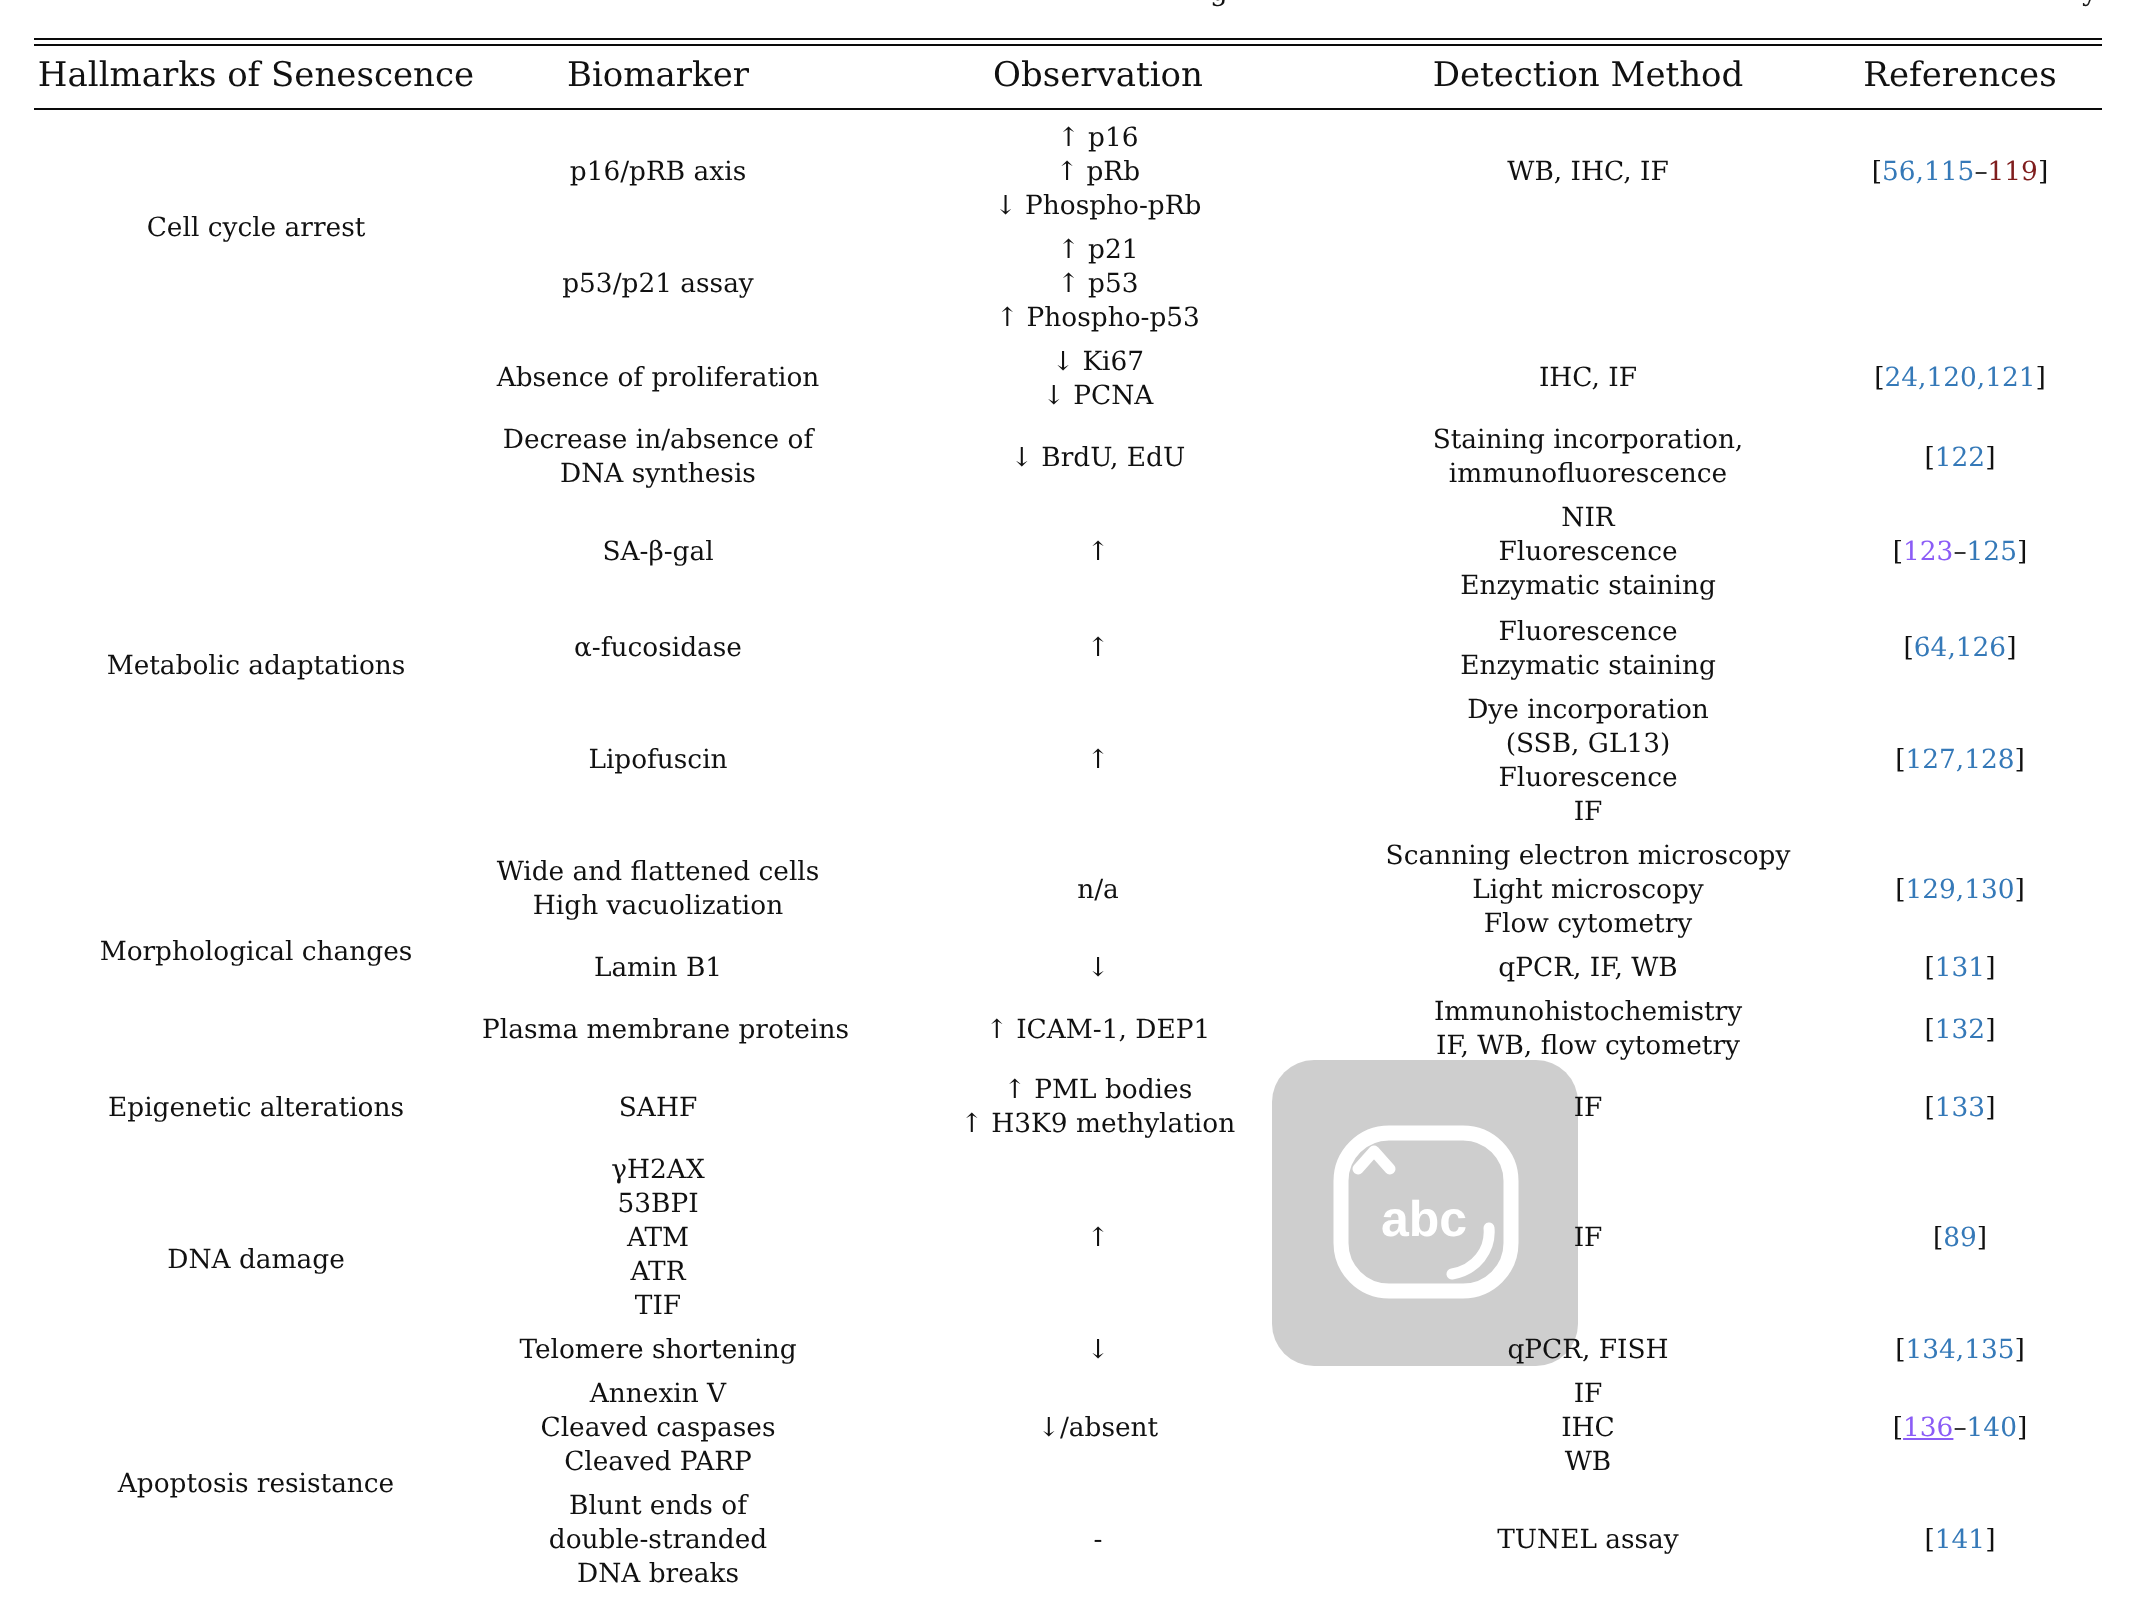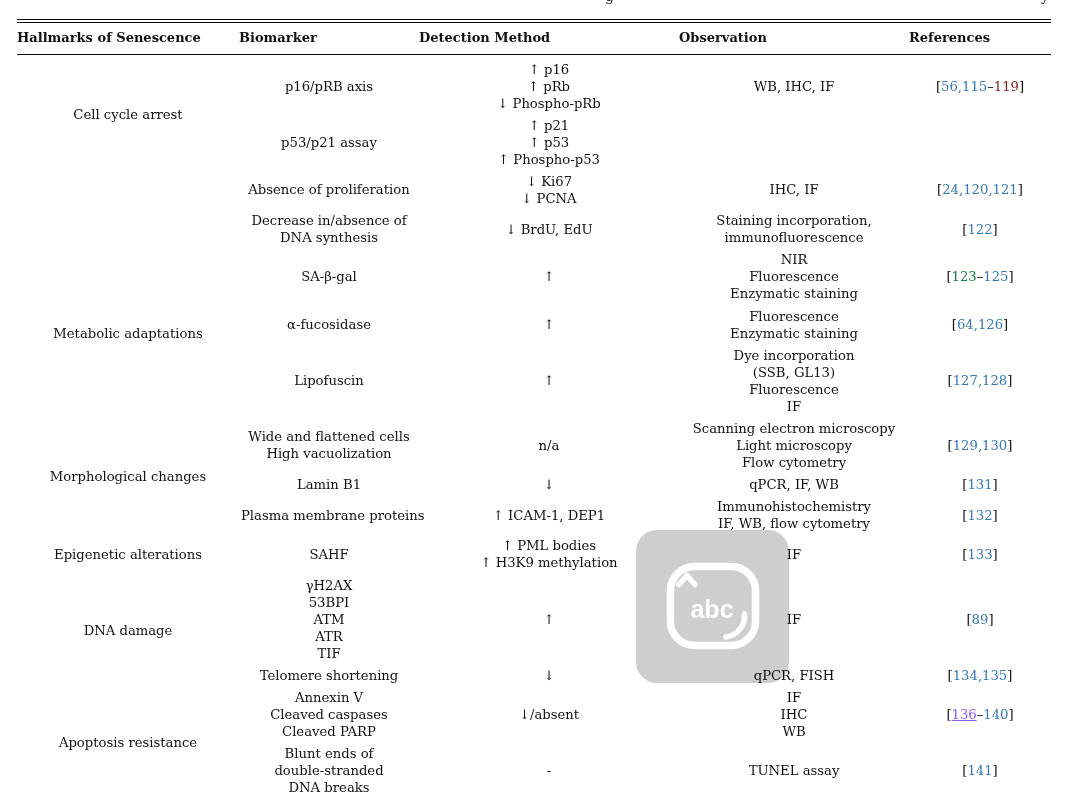--- a/index.html
+++ b/index.html
@@ -29,7 +29,7 @@
     display:grid;grid-template-columns:222px 180px 260px 230px 142px;
     align-items:center;padding:7px 0 8px 0;
   }
-  .th{font-weight:bold;font-size:13px;text-align:left;line-height:16px;}
+  .th{font-weight:normal;font-size:17px;text-align:center;line-height:16px;}
   table.body-table{width:1034px;border-collapse:collapse;table-layout:fixed;margin:3px 0 3px 0;}
   table.body-table td{
     text-align:center;vertical-align:middle;padding:2.6px 2px;

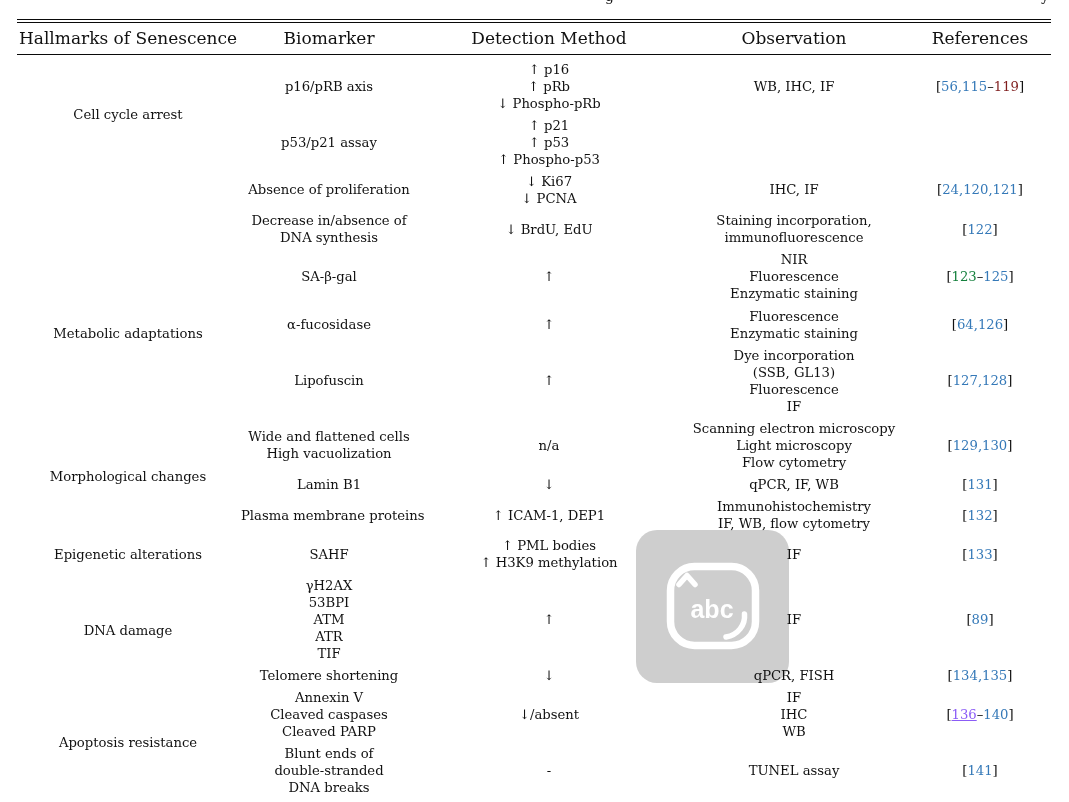--- a/index.html
+++ b/index.html
@@ -60,8 +60,8 @@
   <div class="header-row">
     <div class="th">Hallmarks of Senescence</div>
     <div class="th">Biomarker</div>
+    <div class="th">Observation</div>
     <div class="th">Detection Method</div>
-    <div class="th">Observation</div>
     <div class="th">References</div>
   </div>
   <div class="rule-single"></div>

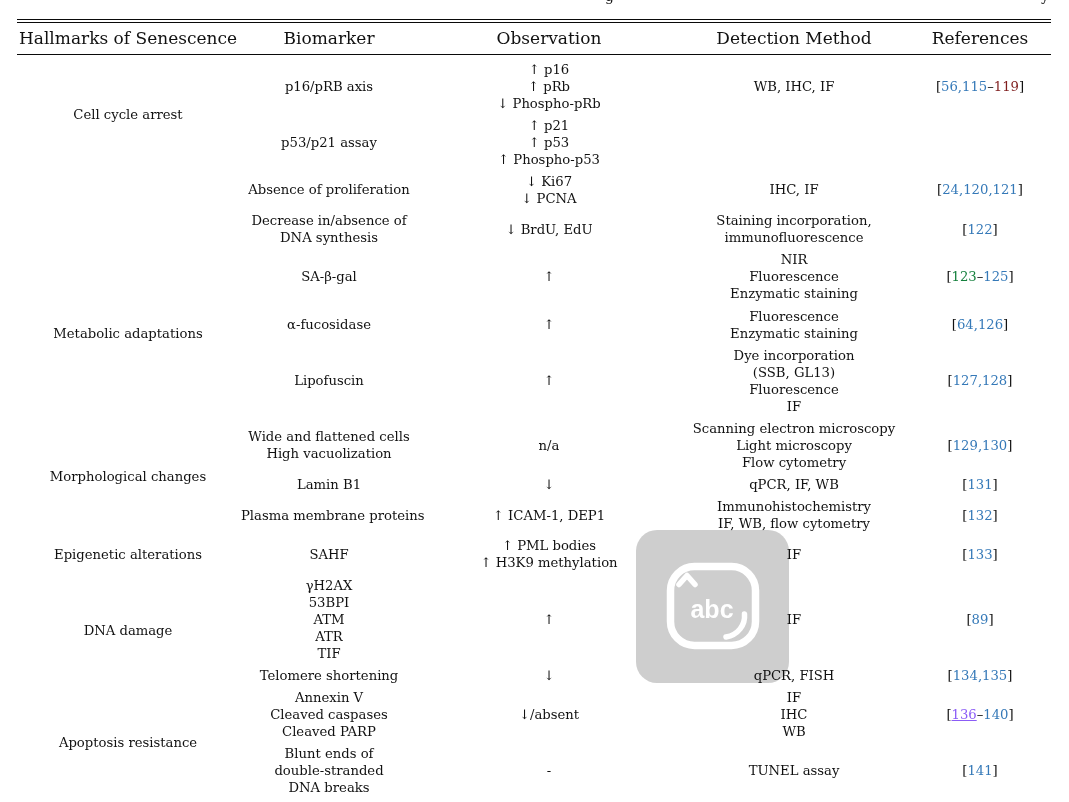--- a/index.html
+++ b/index.html
@@ -147,7 +147,7 @@
             <div class="ln">Fluorescence</div>
             <div class="ln">Enzymatic staining</div>
           </td>
-          <td><span class="ref"><span style="color: rgb(17, 17, 17);">[</span><span style="color: #15803d;">123</span><span style="color: rgb(17, 17, 17);">–</span><span style="color: rgb(53, 121, 184);">125</span><span style="color: rgb(17, 17, 17);">]</span></span></td>
+          <td><span class="ref"><span style="color: rgb(17, 17, 17);">[</span><span style="color: #8b5cf6;">123</span><span style="color: rgb(17, 17, 17);">–</span><span style="color: rgb(53, 121, 184);">125</span><span style="color: rgb(17, 17, 17);">]</span></span></td>
         </tr>
         <tr>
           <td>

